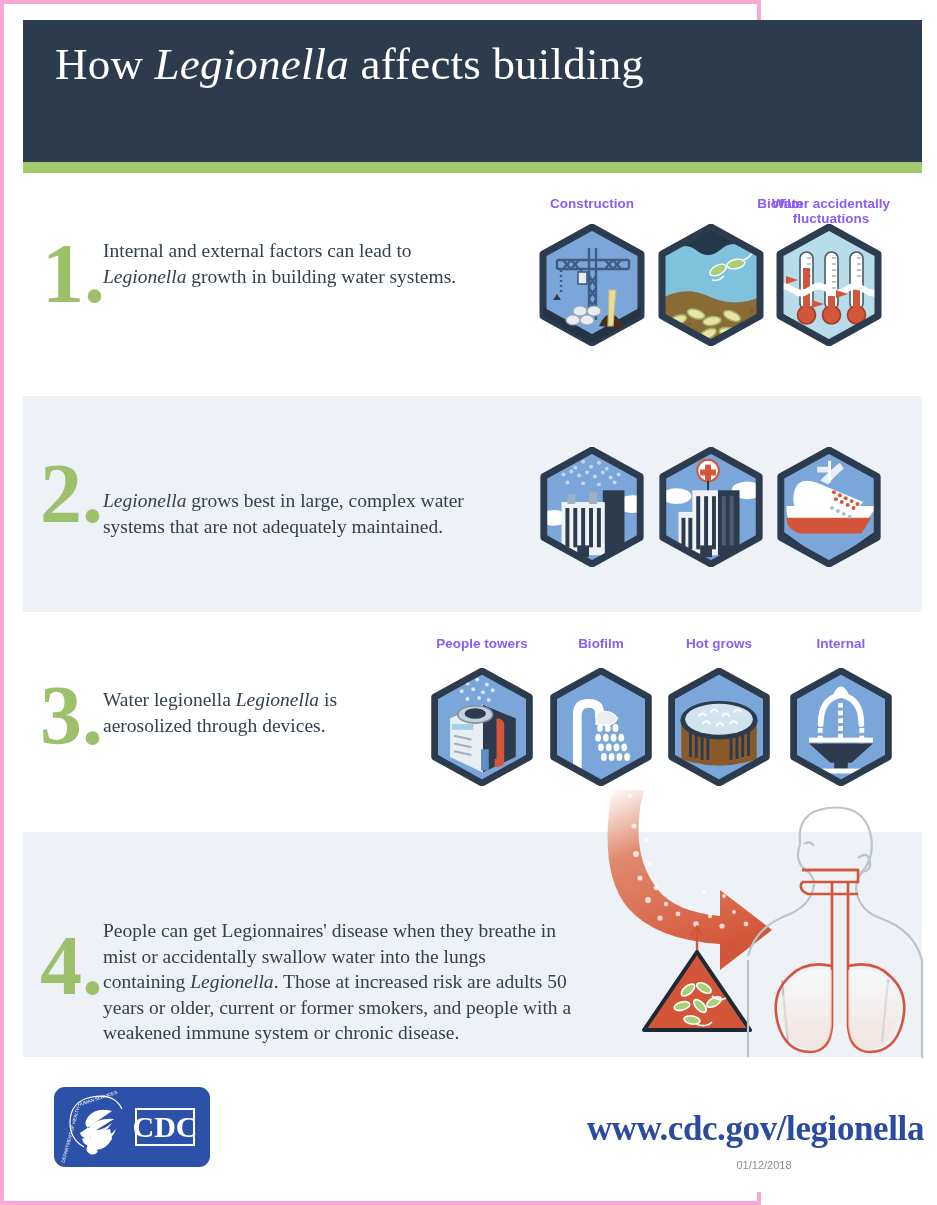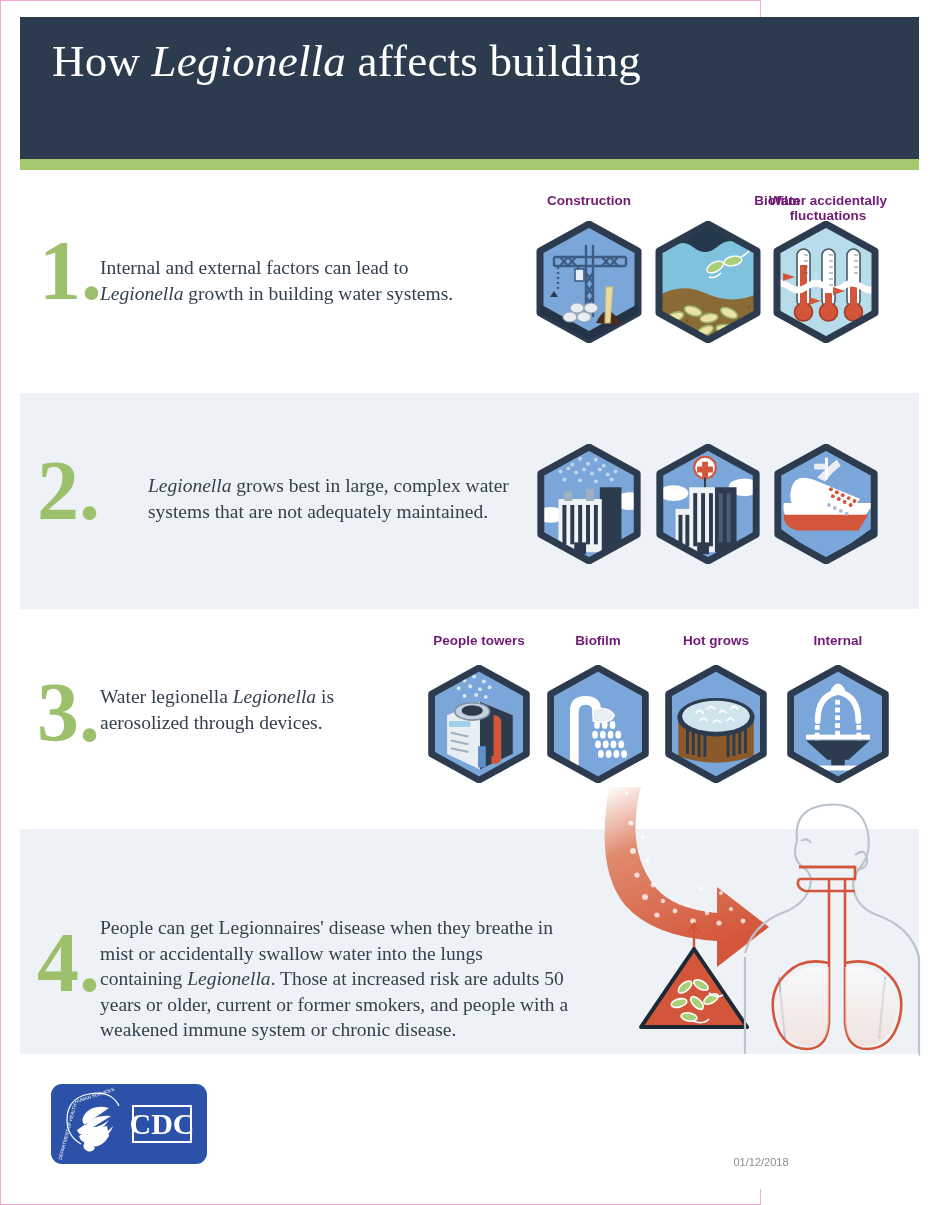--- a/index.html
+++ b/index.html
@@ -13,7 +13,7 @@
     position:relative;width:761px;height:1205px;
     background:#ffffff;
     box-sizing:border-box;
-    border:1px solid #f9a8d4;
+    border:4px solid #f9a8d4;
   }
 
   

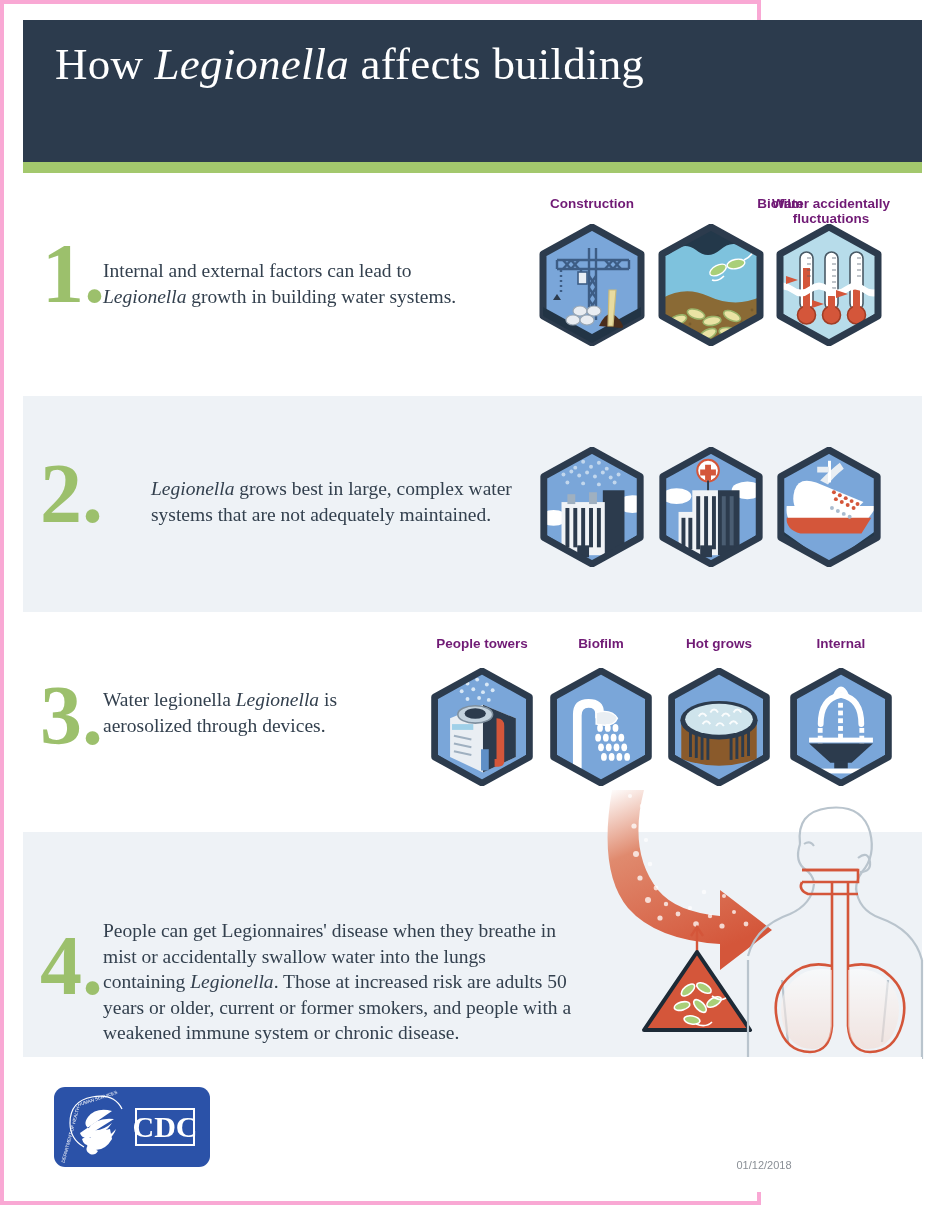--- a/index.html
+++ b/index.html
@@ -62,7 +62,7 @@
   
   .icon-label{
     position:absolute;
-    color:#701a75;
+    color:#8b5cf6;
     font-family:"Liberation Sans", sans-serif;
     font-weight:bold;font-size:13.5px;line-height:15px;
     text-align:center;

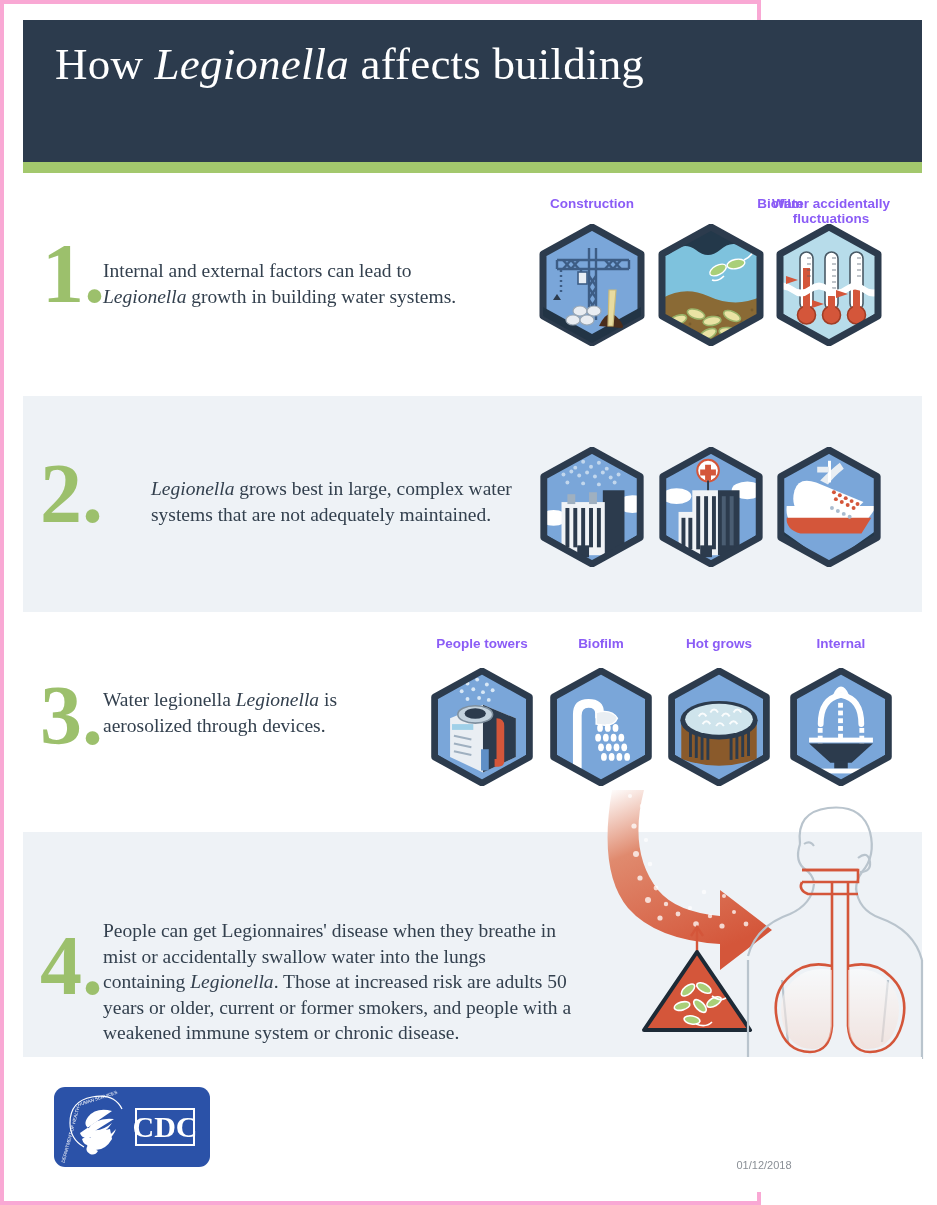--- a/index.html
+++ b/index.html
@@ -108,7 +108,7 @@
 
   <div class="band band1"></div>
   <div class="step-num" style="left:38px;top:228px;font-size:84px;">1.</div>
-  <div class="step-text" style="left:99px;top:234px;width:370px;margin-top:20px;">
+  <div class="step-text" style="left:99px;top:234px;width:370px;">
     <span>Internal and external factors can lead to </span><i>Legionella</i><span> growth in building water systems.</span>
   </div>
 

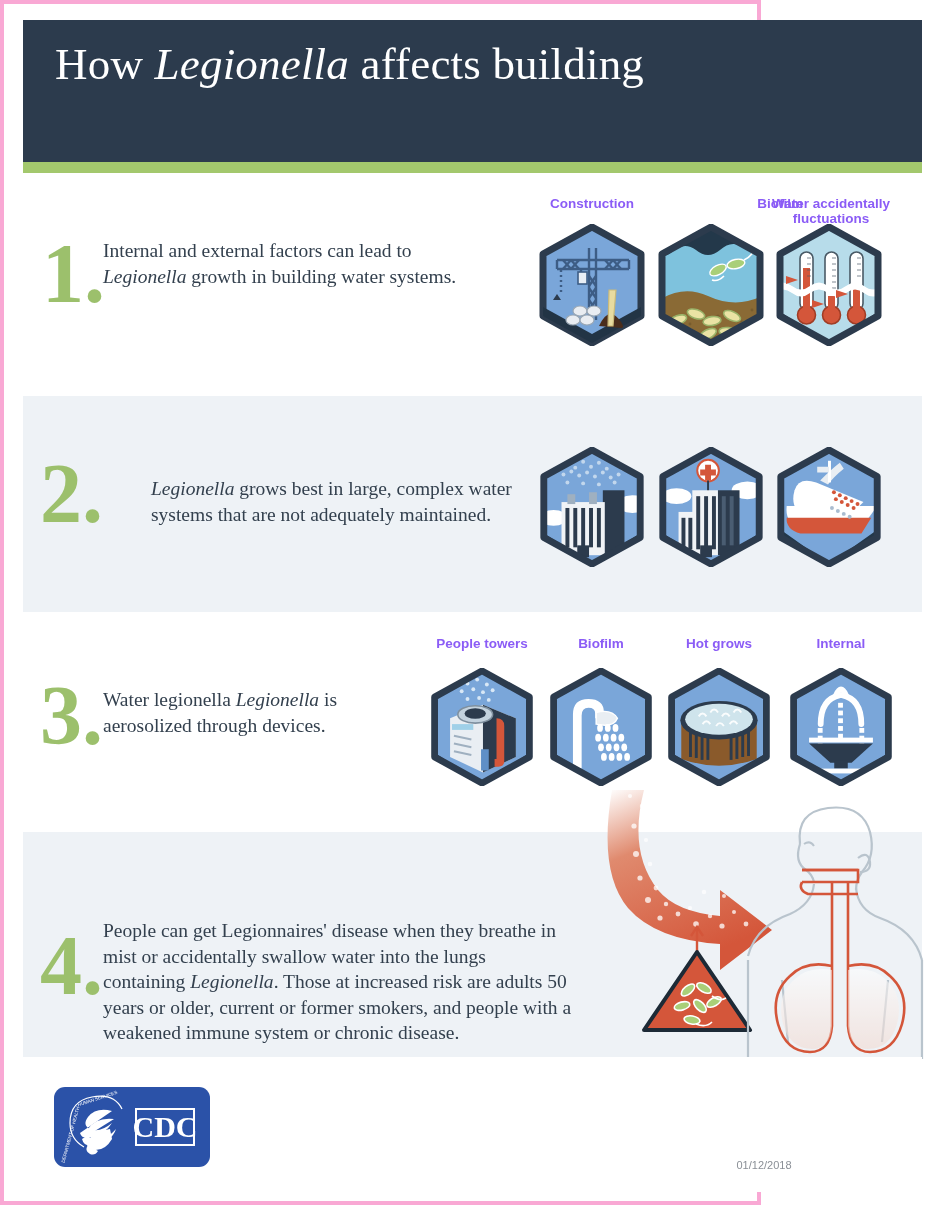--- a/index.html
+++ b/index.html
@@ -252,7 +252,7 @@
 
   <div class="band band2 alt"></div>
   <div class="step-num" style="left:36px;top:448px;font-size:84px;">2.</div>
-  <div class="step-text" style="left:99px;top:472px;width:400px;margin-left:48px;">
+  <div class="step-text" style="left:99px;top:484px;width:400px;">
     <span></span><i>Legionella</i><span> grows best in large, complex water systems that are not adequately maintained.</span>
   </div>
 

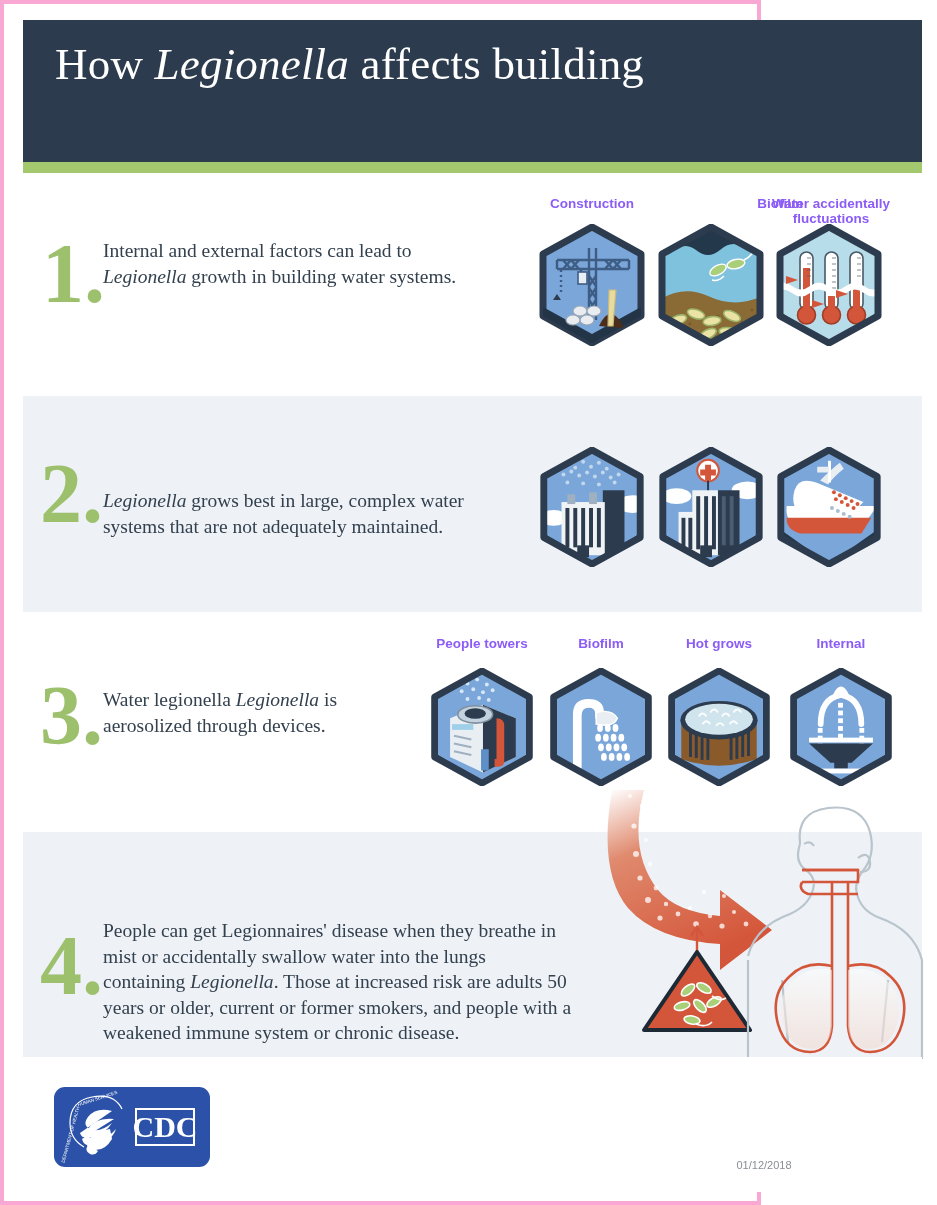--- a/index.html
+++ b/index.html
@@ -655,6 +655,7 @@
     </svg>
   </div>
 
+  <div class="cdc-url">www.cdc.gov/legionella</div>
   <div class="cdc-date">01/12/2018</div>
 
 </div>

